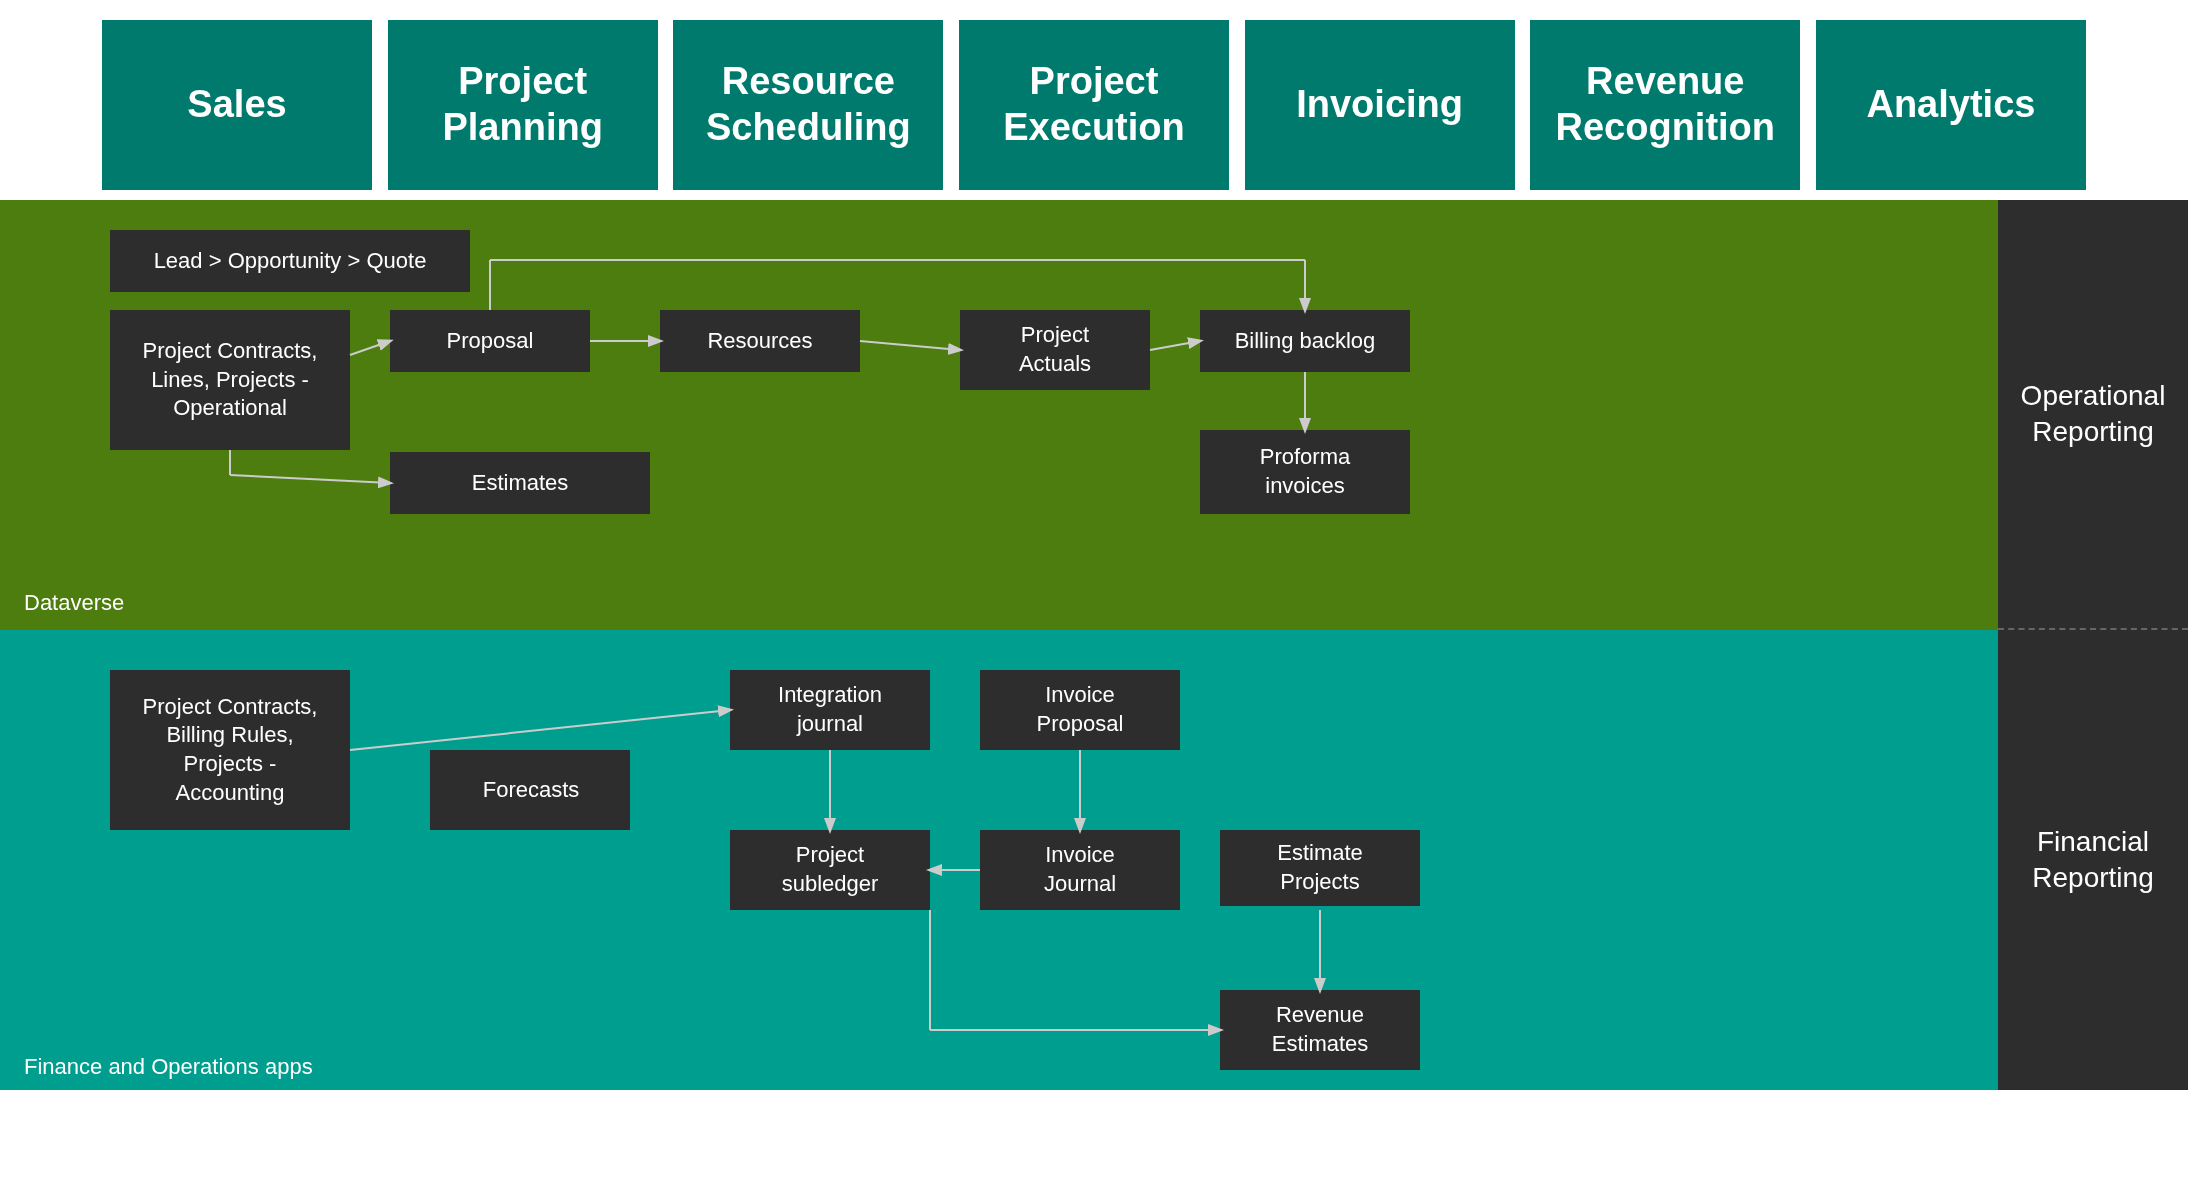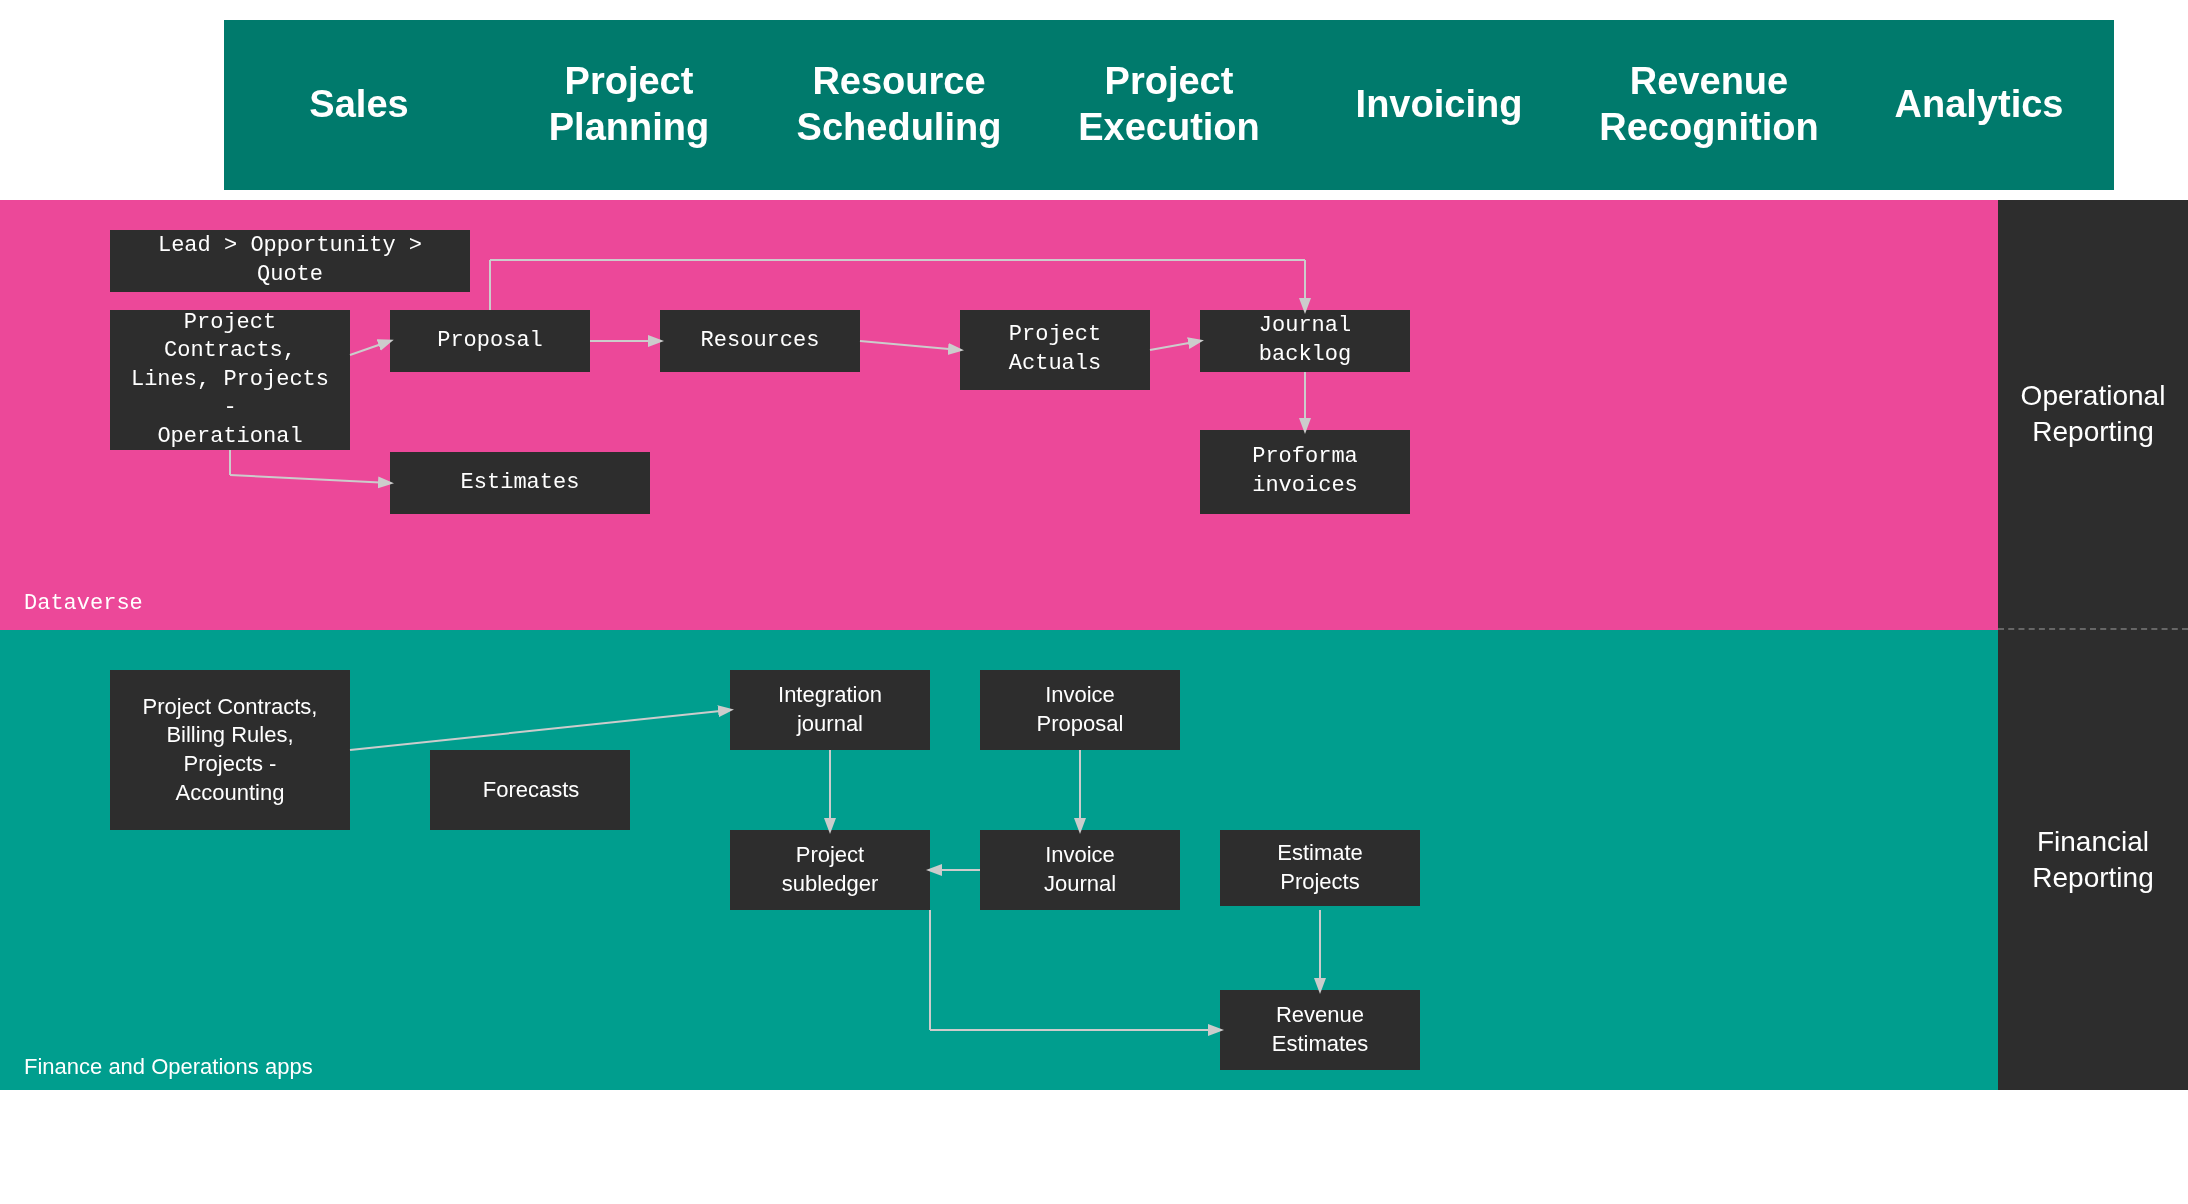--- a/index.html
+++ b/index.html
@@ -16,10 +16,10 @@
       display: flex;
       flex-direction: row;
       width: 100%;
-      padding: 0 74px;
-      gap: 0;
+      padding: 0 102px;
+      gap: 8px;
       margin-top: 20px;
-      justify-content: flex-end;
+      justify-content: space-between;
     }
     .header-tile {
       background: #007a6c;

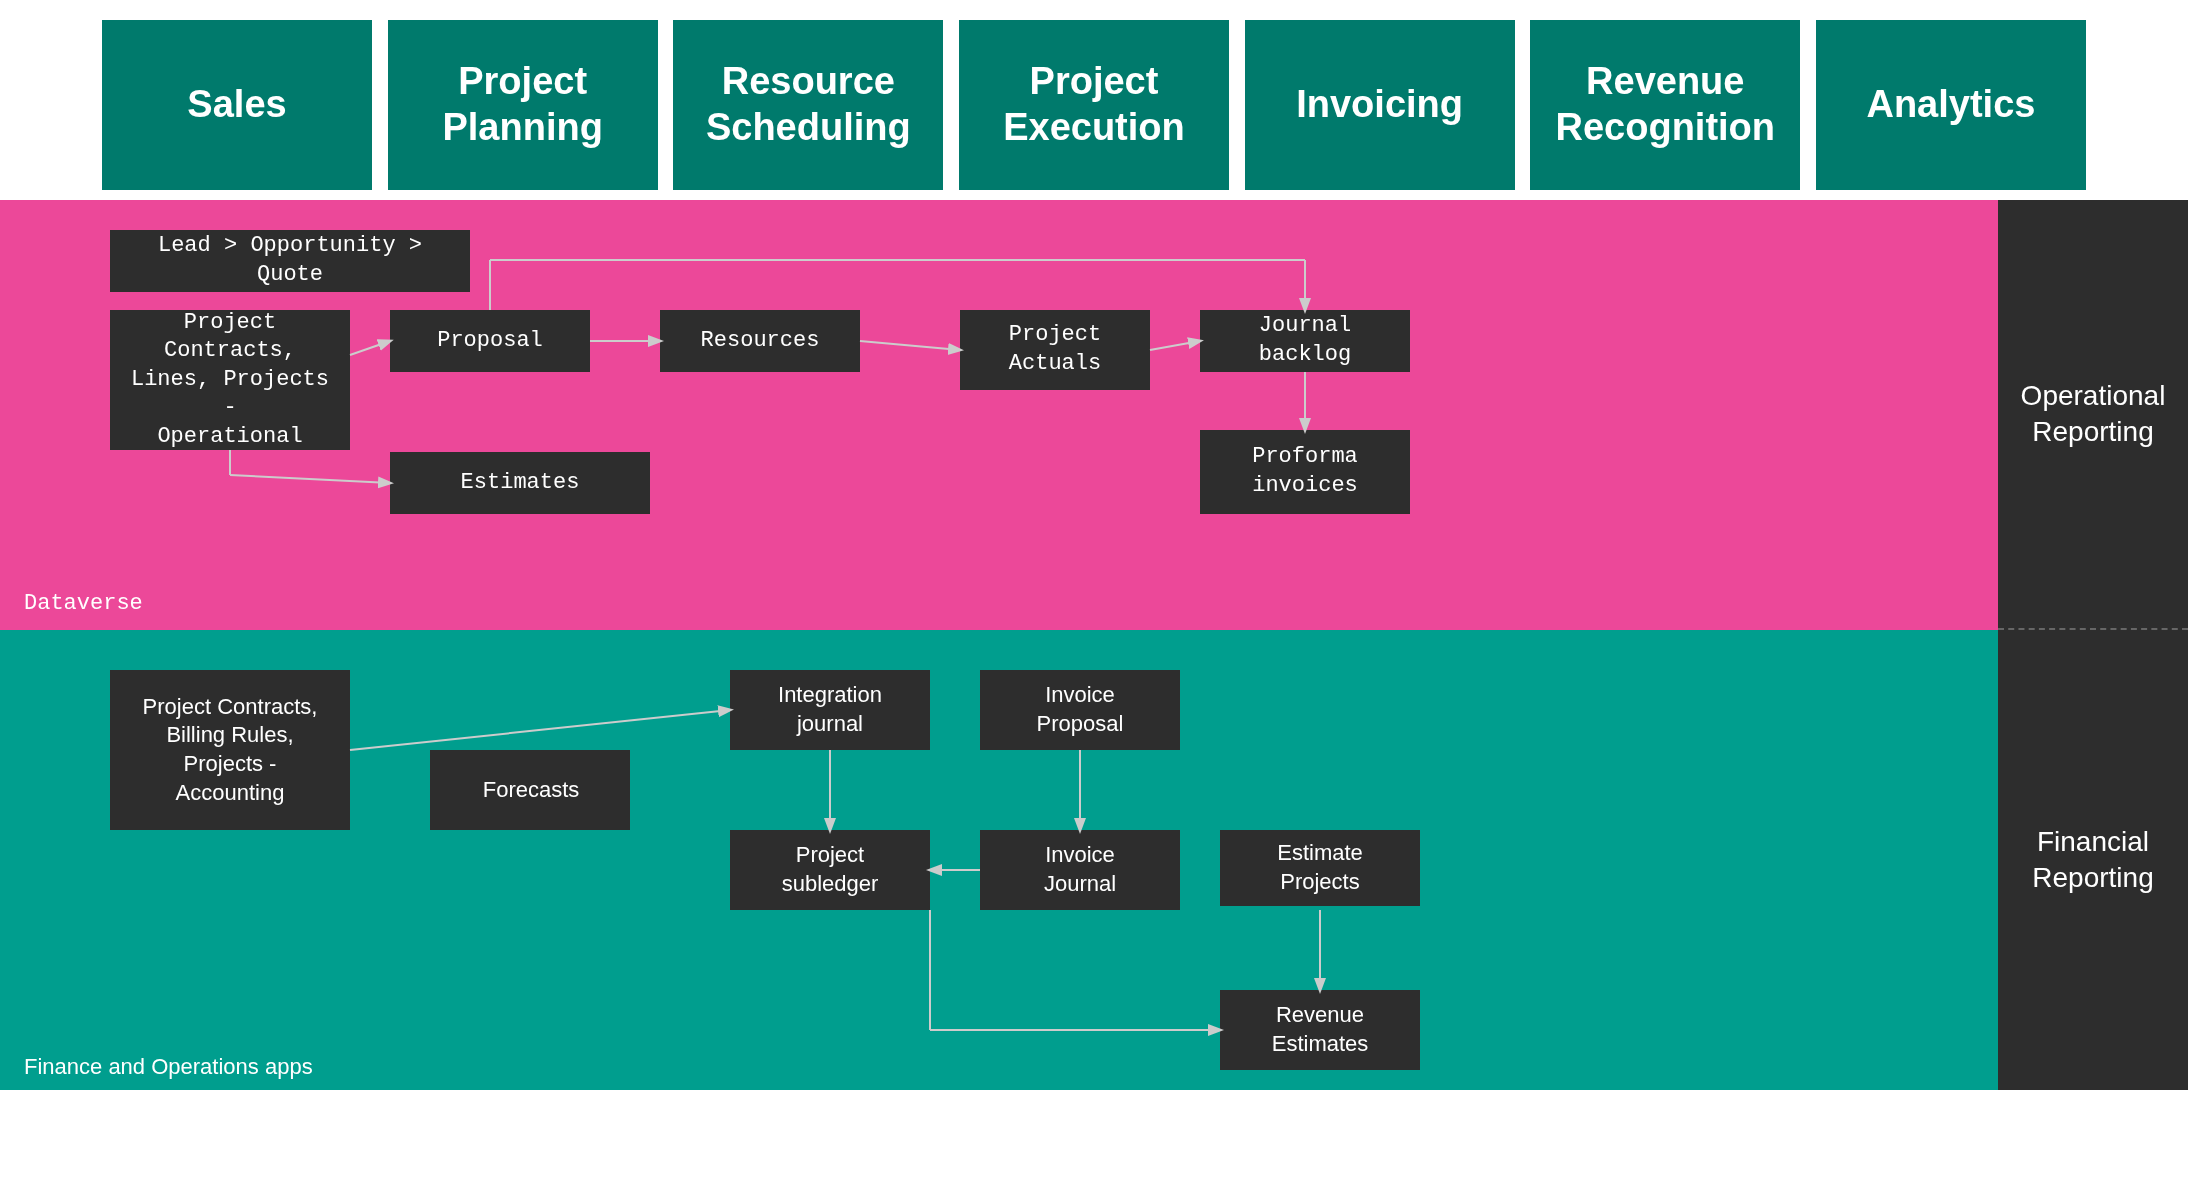--- a/index.html
+++ b/index.html
@@ -46,12 +46,11 @@
 
     
     .dataverse-section {
-      background: #ec4899;
+      background: #4d7c0f;
       flex: 1;
       position: relative;
       min-height: 430px;
       padding: 20px 30px 30px 30px;
-      font-family: Liberation Mono, monospace;
     }
 
     

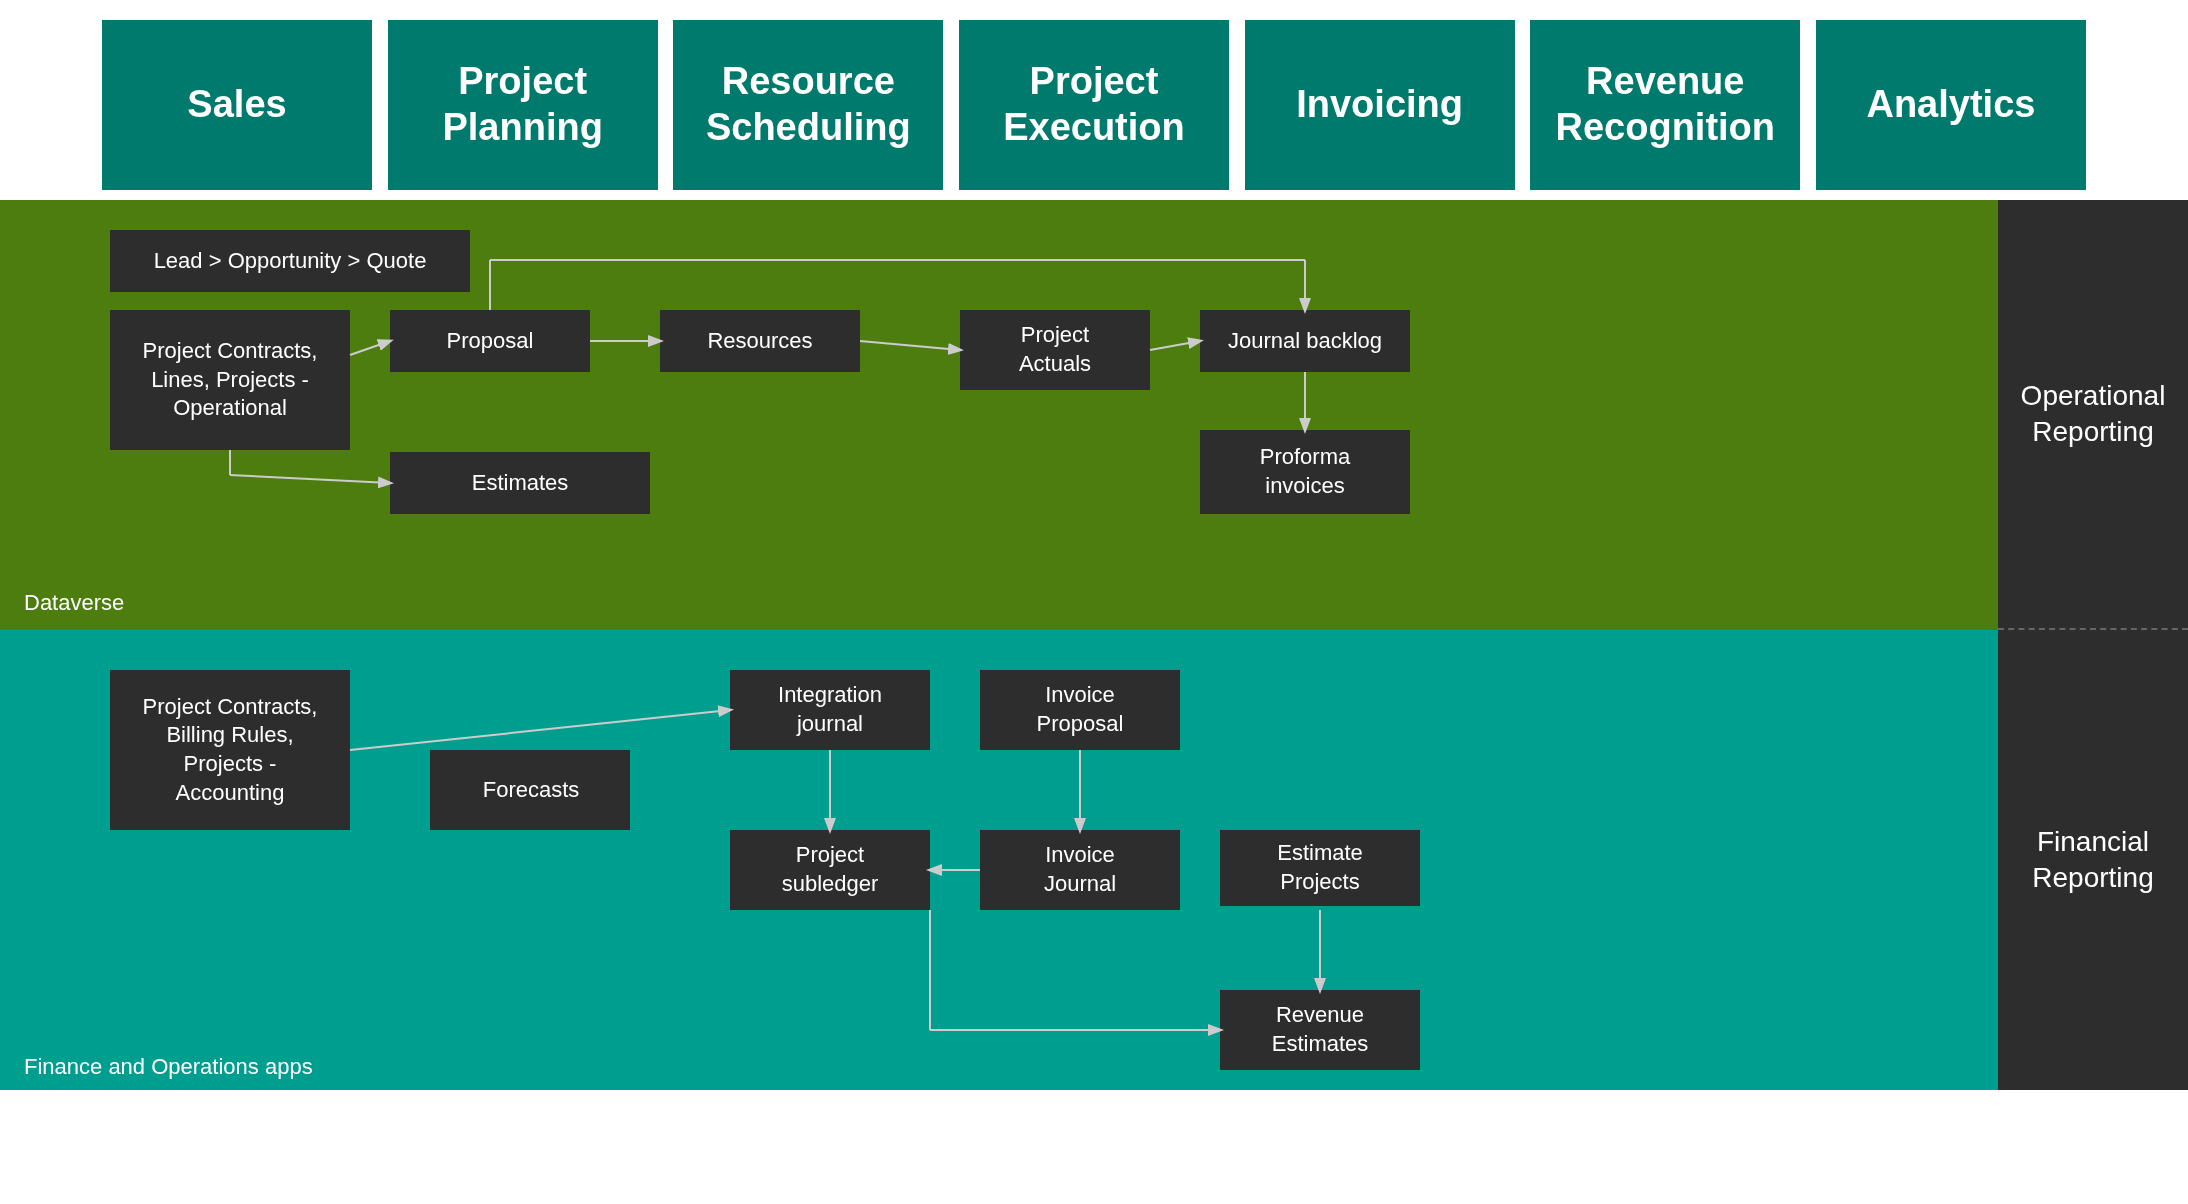--- a/index.html
+++ b/index.html
@@ -191,7 +191,7 @@
       </div>
 
       <div class="dark-box" style="top:110px; left:1200px; width:210px; height:62px; font-size:22px;">
-        <span>Journal backlog</span>
+        <span>Billing backlog</span>
       </div>
 
       <div class="dark-box" style="top:252px; left:390px; width:260px; height:62px; font-size:22px;">

